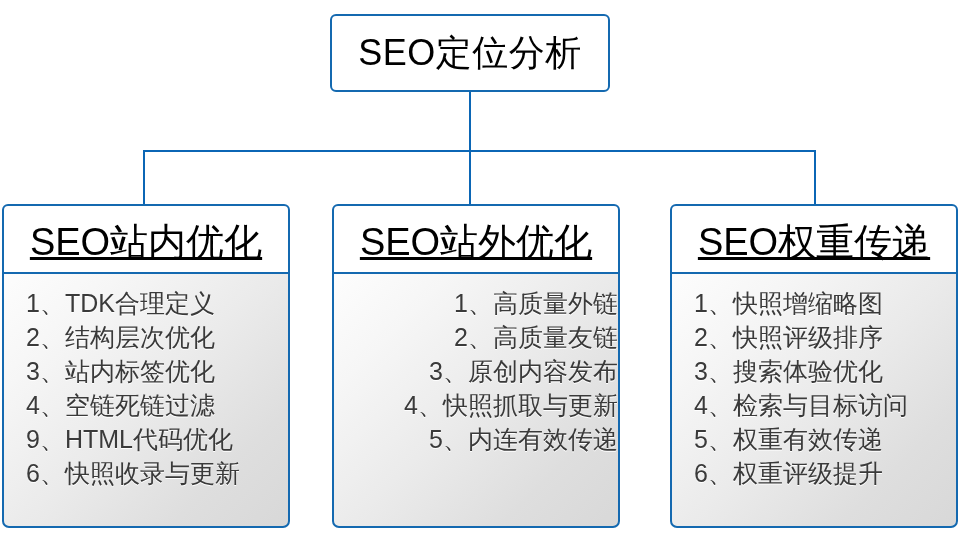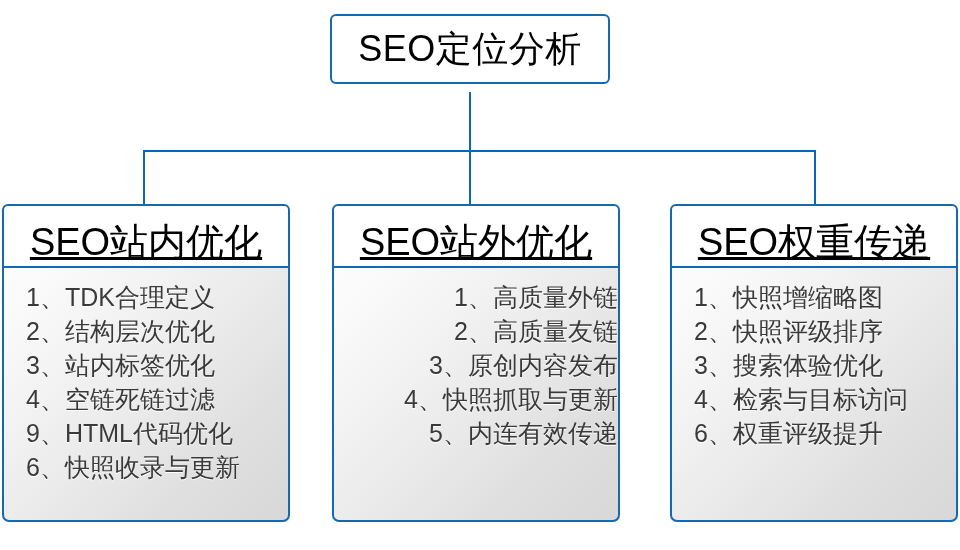--- a/index.html
+++ b/index.html
@@ -22,7 +22,7 @@
     left: 330px;
     top: 14px;
     width: 280px;
-    height: 70px;
+    height: 78px;
     box-sizing: border-box;
     background: #ffffff;
     border: 2px solid #1469b0;

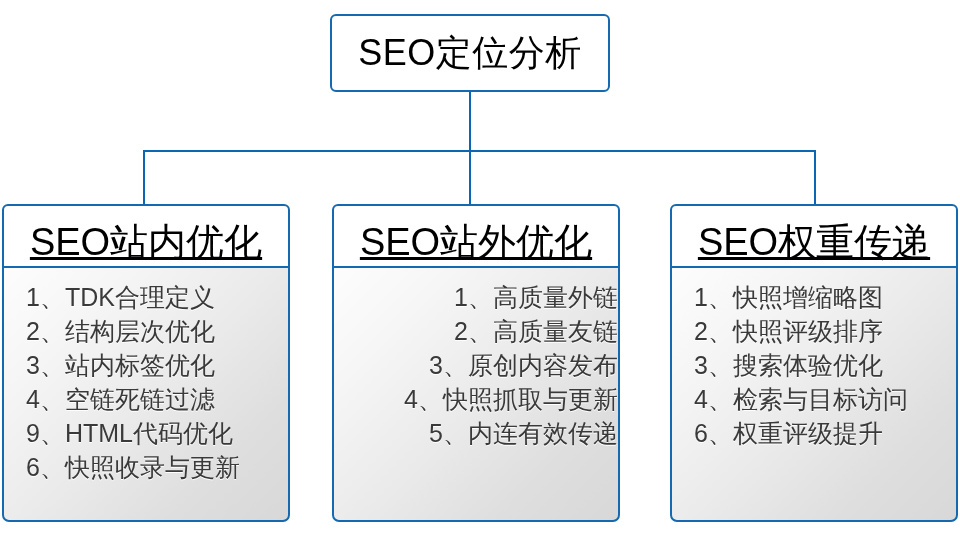--- a/index.html
+++ b/index.html
@@ -83,7 +83,7 @@
   .branch-body {
     position: absolute;
     left: 0;
-    top: 62px;
+    top: 68px;
     width: 288px;
     height: 256px;
     box-sizing: border-box;

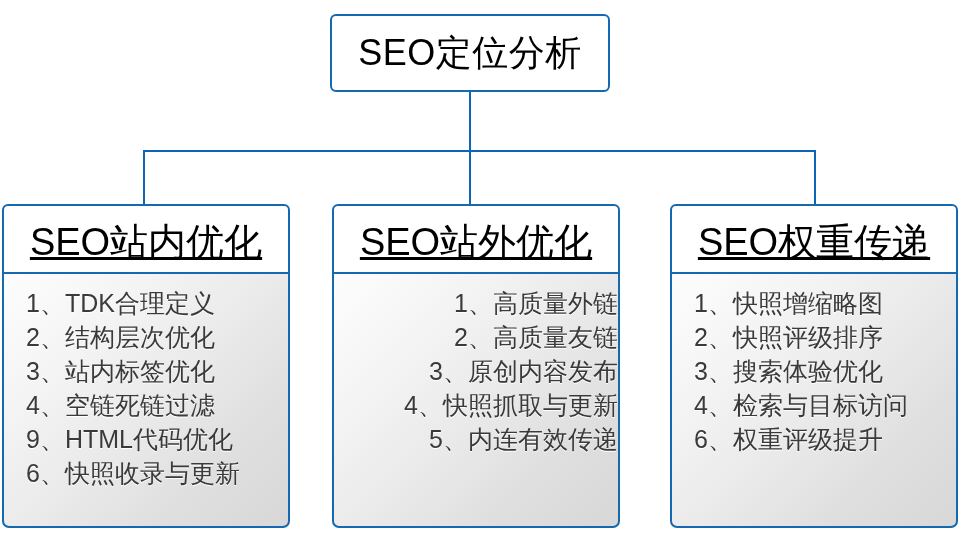--- a/index.html
+++ b/index.html
@@ -171,6 +171,7 @@
         <li>2、快照评级排序</li>
         <li>3、搜索体验优化</li>
         <li>4、检索与目标访问</li>
+        <li>5、权重有效传递</li>
         <li>6、权重评级提升</li>
       </ol>
     </div>

